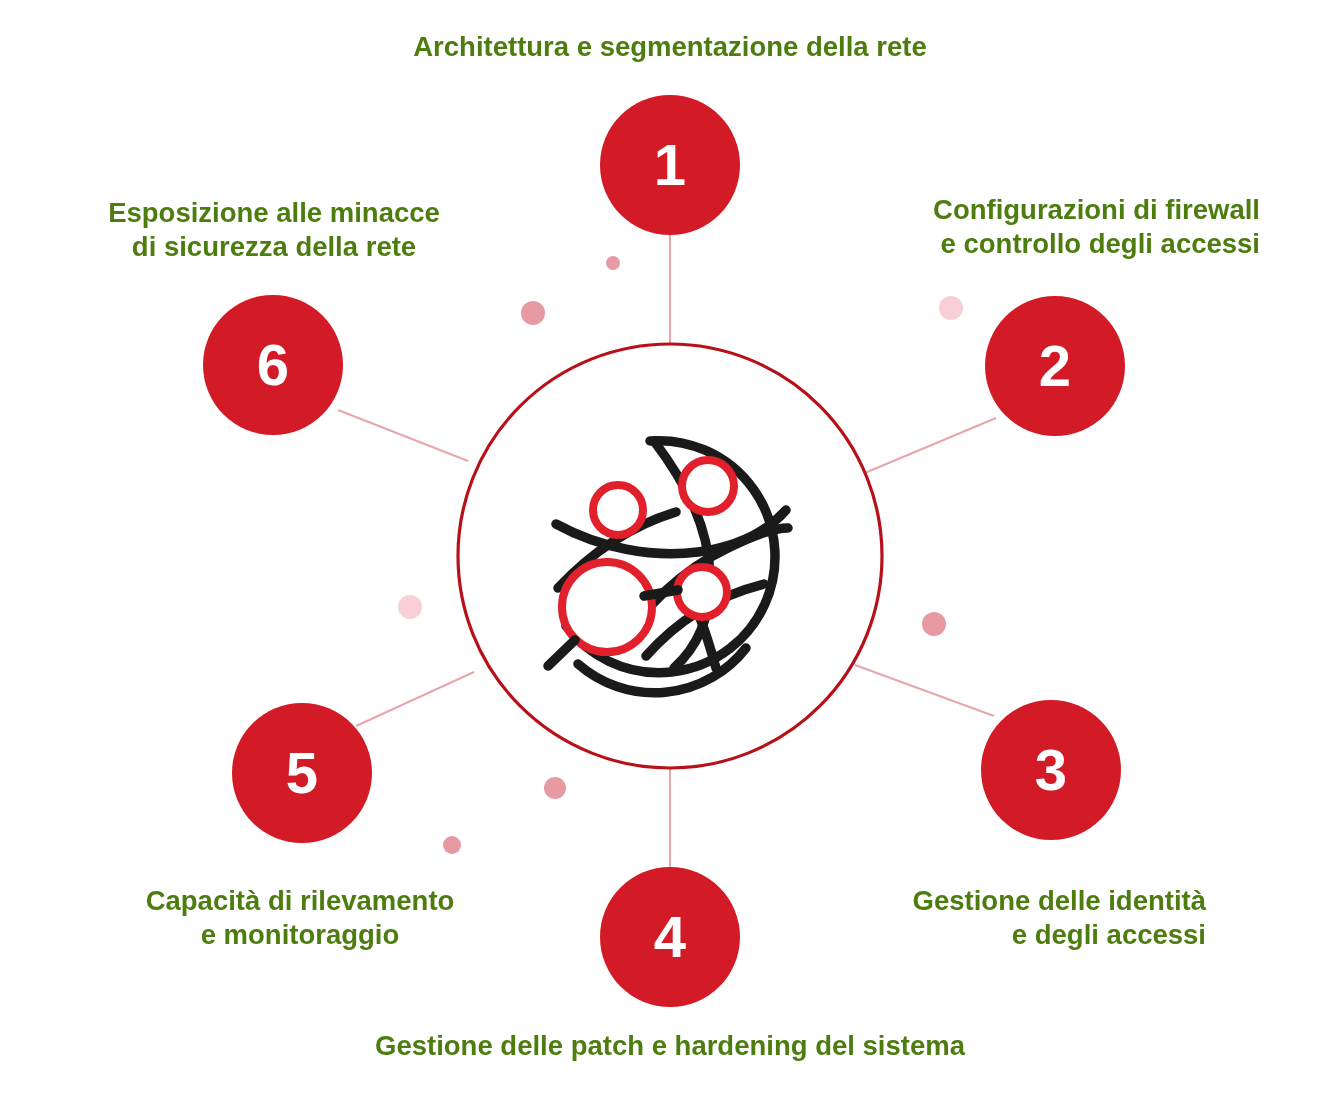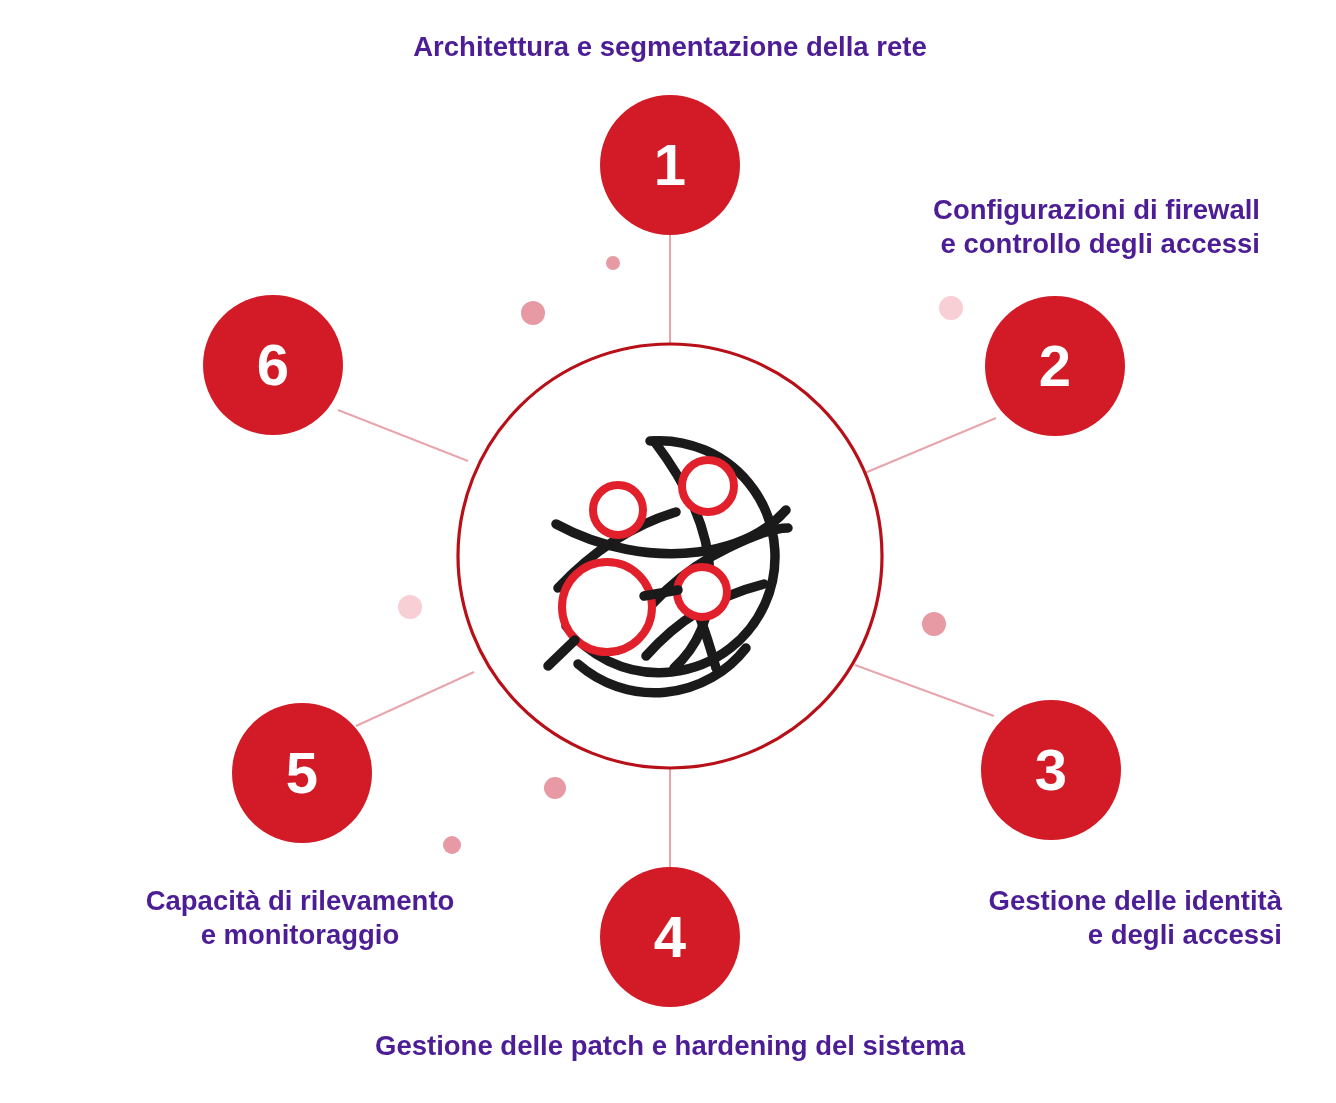--- a/index.html
+++ b/index.html
@@ -48,7 +48,7 @@
   }
   .label {
     position: absolute;
-    color: #4c1d95;
+    color: #4d7c0f;
     font-size: 27.5px;
     font-weight: 700;
     line-height: 1.22;

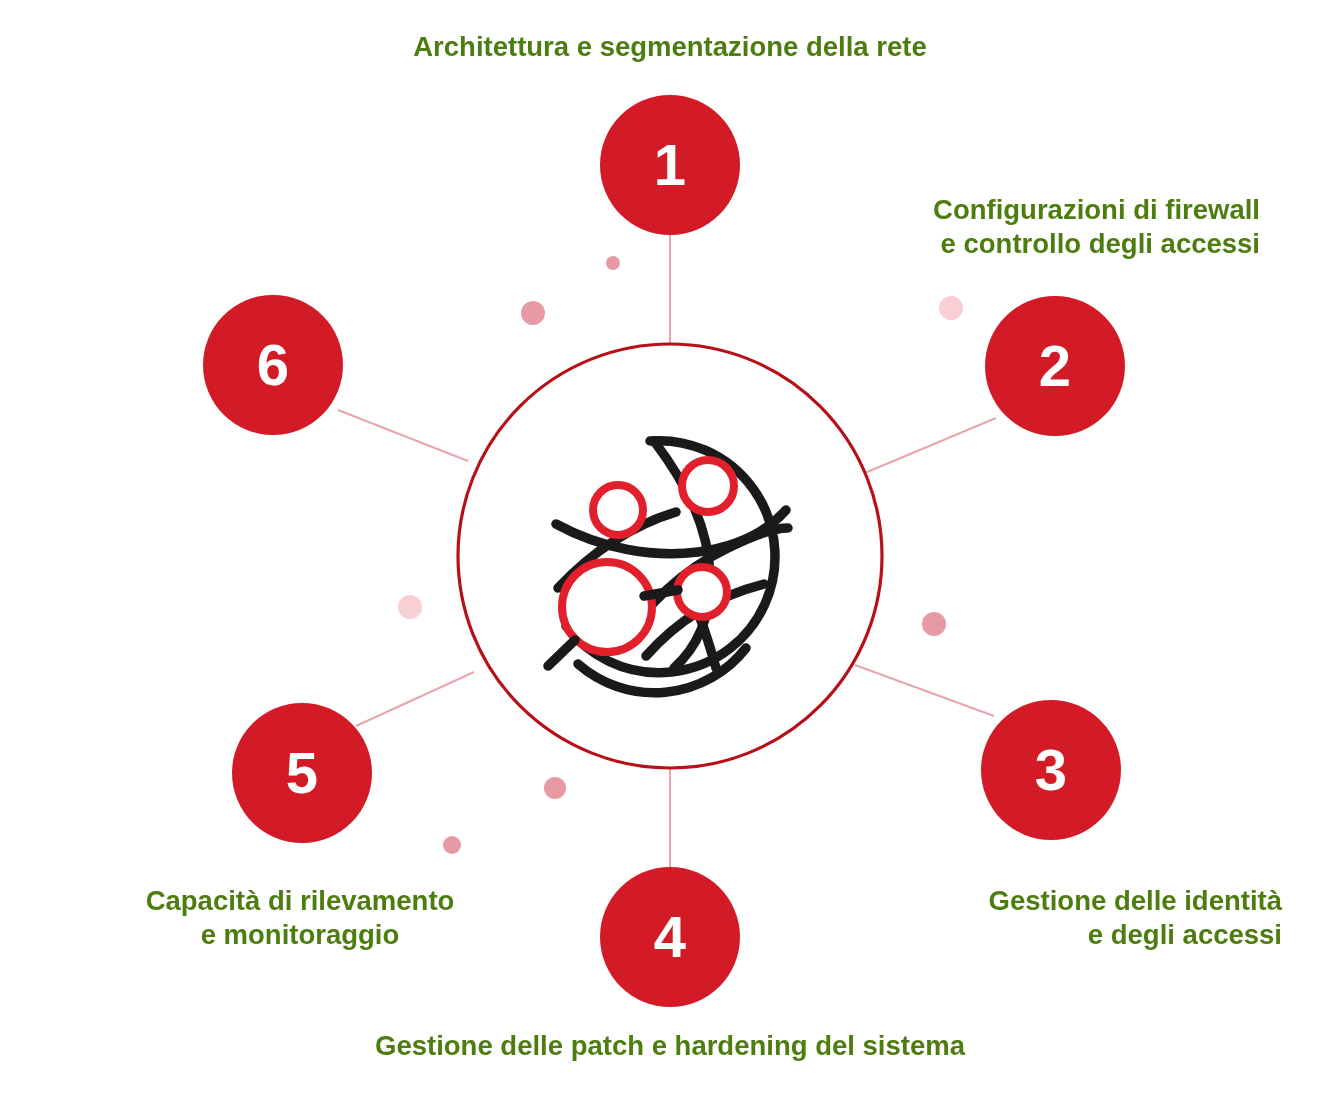--- a/index.html
+++ b/index.html
@@ -159,6 +159,8 @@
   <div class="label lbl-left" id="label-5">Capacità di rilevamento
 e monitoraggio</div>
   <div class="label lbl-center" id="label-4">Gestione delle patch e hardening del sistema</div>
+  <div class="label lbl-left" id="label-6">Esposizione alle minacce
+di sicurezza della rete</div>
 
 </div>
 

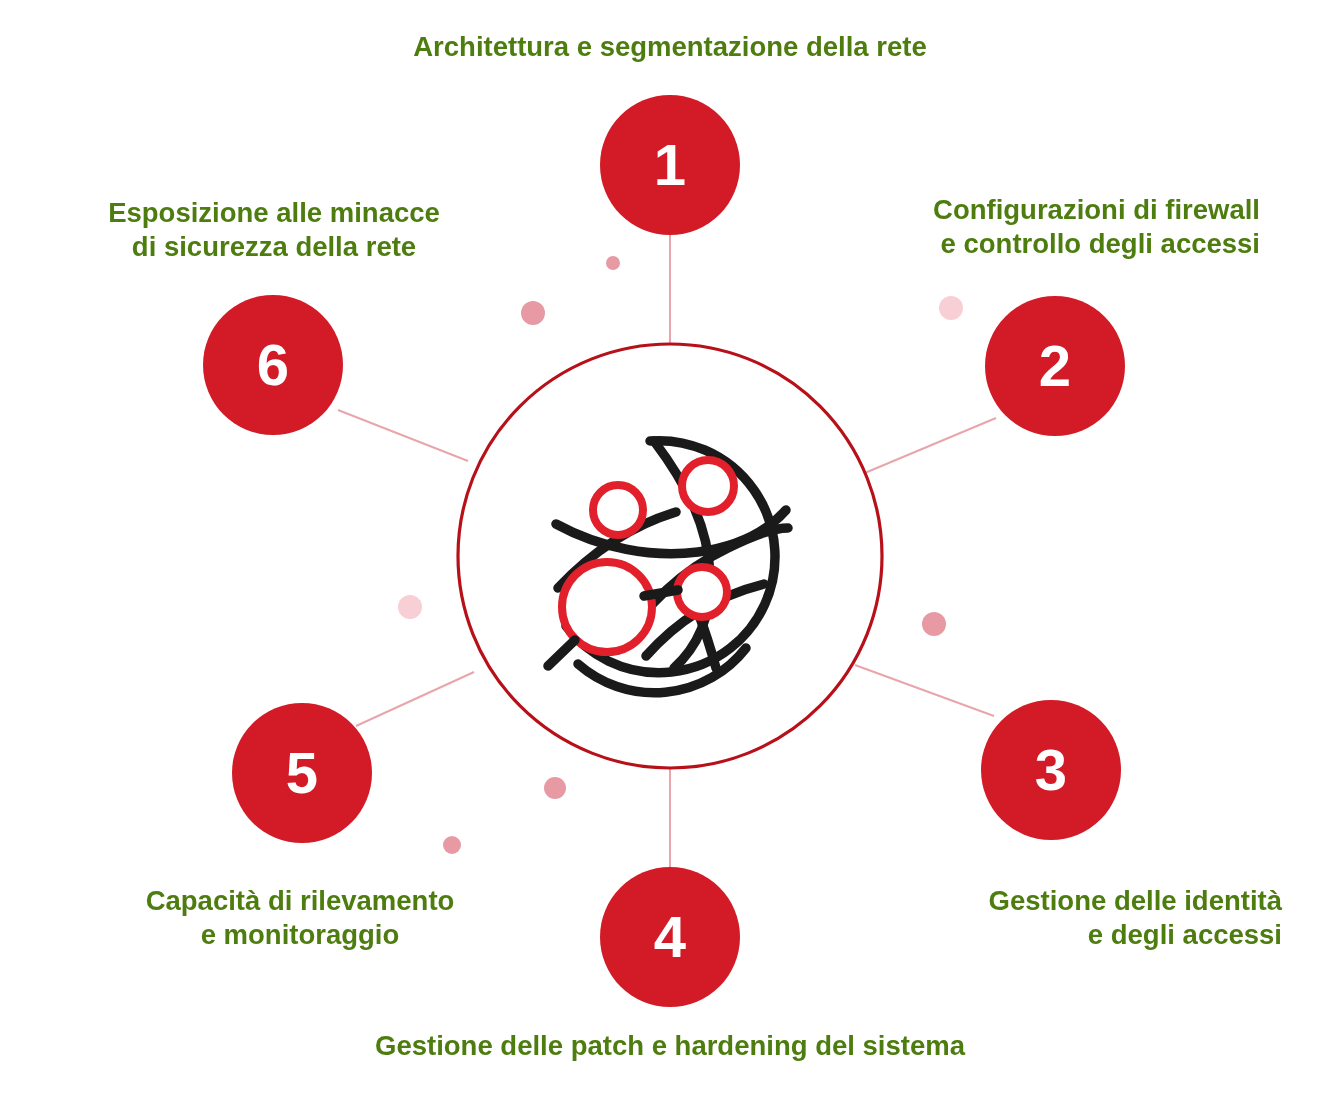--- a/index.html
+++ b/index.html
@@ -72,7 +72,7 @@
   
   #label-1 { left: 340px; top: 30px;  width: 660px; }
   #label-2 { left: 860px; top: 193px; width: 400px; }
-  #label-3 { left: 902px; top: 884px; width: 380px; }
+  #label-3 { left: 826px; top: 884px; width: 380px; }
   #label-4 { left: 320px; top: 1029px; width: 700px; }
   #label-5 { left: 100px; top: 884px; width: 400px; }
   #label-6 { left: 68px;  top: 196px; width: 412px; }

